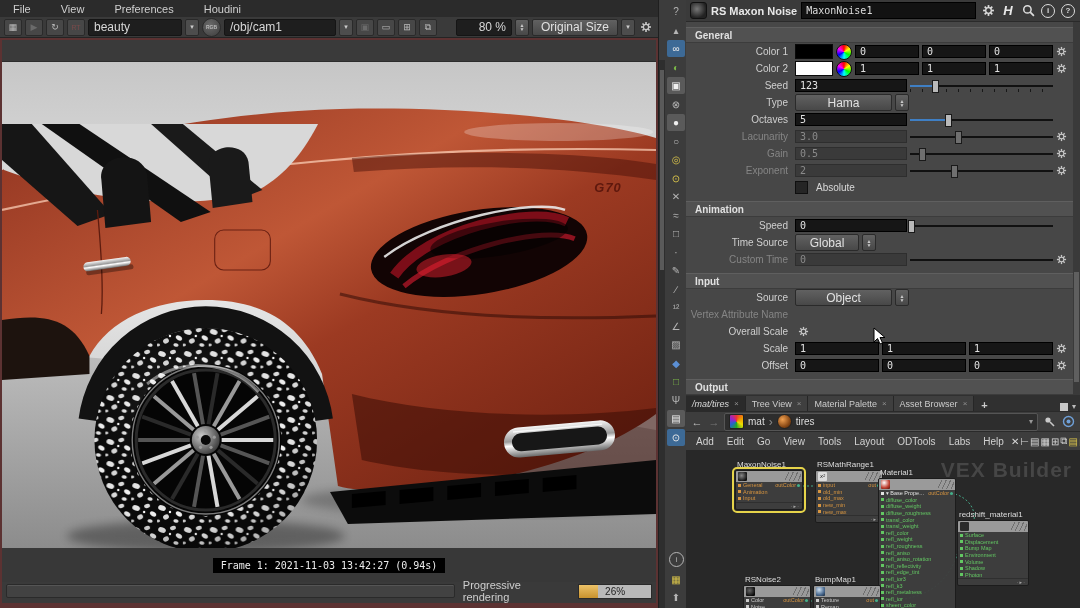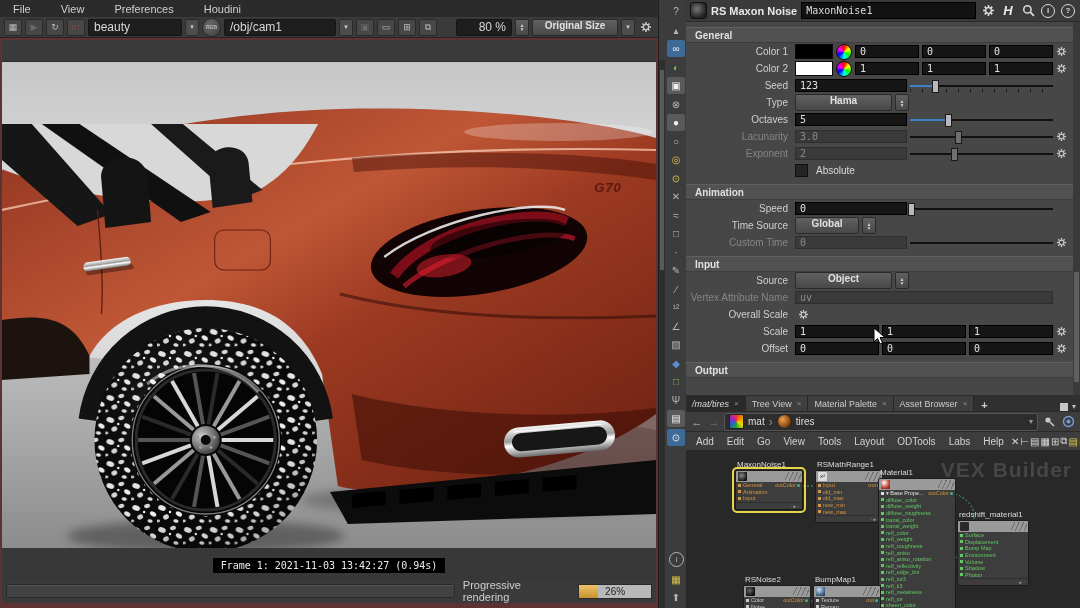--- a/index.html
+++ b/index.html
@@ -85,7 +85,7 @@
      background-image:repeating-linear-gradient(90deg,#181818 0 1px,transparent 1px 12px);}
   .gearw{width:16px;flex:none;display:flex;justify-content:center;}
   .ddrop{height:15px;background:linear-gradient(#616161,#484848);border:1px solid #2a2a2a;border-radius:2px;
-     color:#e0e0e0;font-size:10px;font-weight:bold;display:flex;justify-content:center;flex:none;}
+     color:#e0e0e0;font-size:12px;font-weight:normal;display:flex;align-items:center;justify-content:center;flex:none;}
   .dstep{width:12px;height:15px;background:linear-gradient(#616161,#484848);border:1px solid #2a2a2a;
      border-radius:2px;flex:none;display:flex;flex-direction:column;align-items:center;justify-content:center;
      font-size:5px;color:#ccc;line-height:4px;}

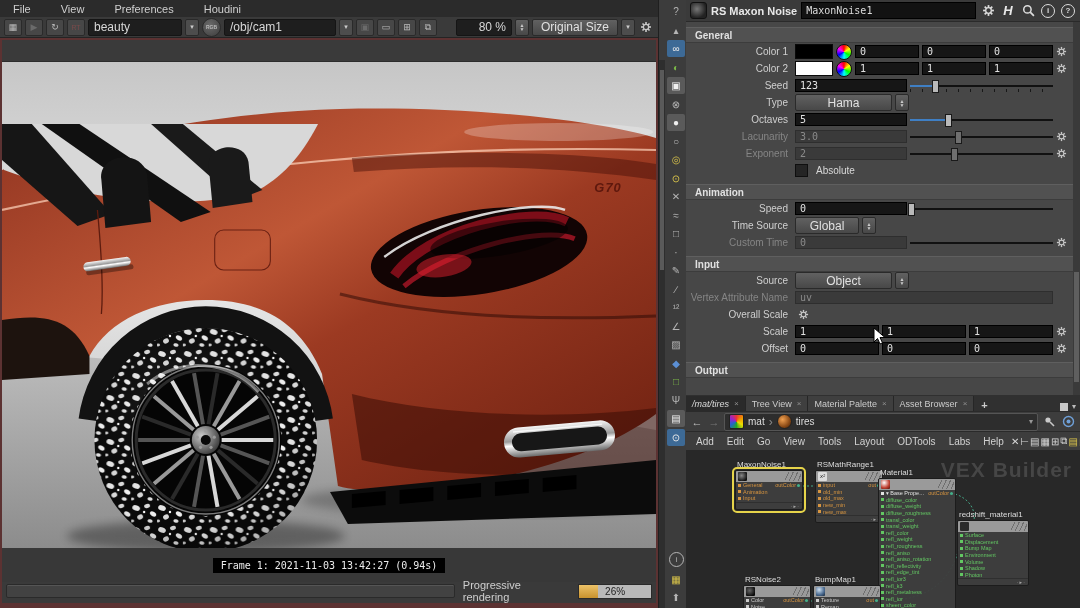--- a/index.html
+++ b/index.html
@@ -503,6 +503,27 @@
           </span>
         </div>
         <div class="prow">
+          <div class="plabel dis">Gain</div>
+          <div class="pctrl">
+            <div class="pfield dis" style="width: 112px; flex: 0 0 auto;">0.5</div>
+            <div class="slider">
+              <div class="strack"></div>
+              <div class="shandle dis" style="left: calc(8% - 2px);"></div>
+            </div>
+          </div>
+          <span class="gearw">
+            <svg width="11" height="11" viewBox="0 0 12 12">
+              <g stroke="#c6c6c6" stroke-width="1.5">
+                <line x1="6" y1="1" x2="6" y2="11"></line>
+                <line x1="1" y1="6" x2="11" y2="6"></line>
+                <line x1="2.5" y1="2.5" x2="9.5" y2="9.5"></line>
+                <line x1="9.5" y1="2.5" x2="2.5" y2="9.5"></line>
+              </g>
+              <circle cx="6" cy="6" r="2.5" fill="#474747" stroke="#c6c6c6" stroke-width="1.1"></circle>
+            </svg>
+          </span>
+        </div>
+        <div class="prow">
           <div class="plabel dis">Exponent</div>
           <div class="pctrl">
             <div class="pfield dis" style="width: 112px; flex: 0 0 auto;">2</div>

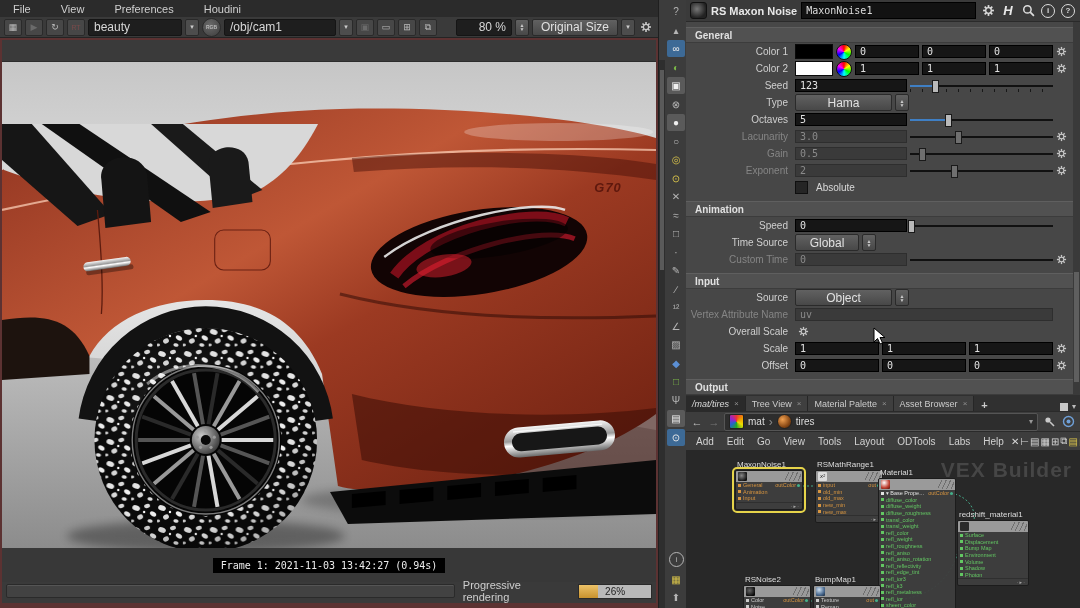--- a/index.html
+++ b/index.html
@@ -609,9 +609,6 @@
         </div>
         <div class="prow">
           <div class="plabel dis">Vertex Attribute Name</div>
-          <div class="pctrl">
-            <div class="pfield dis" style="flex: 1 1 0%;">uv</div>
-          </div>
           <span class="gearw"></span>
         </div>
         <div class="prow">

